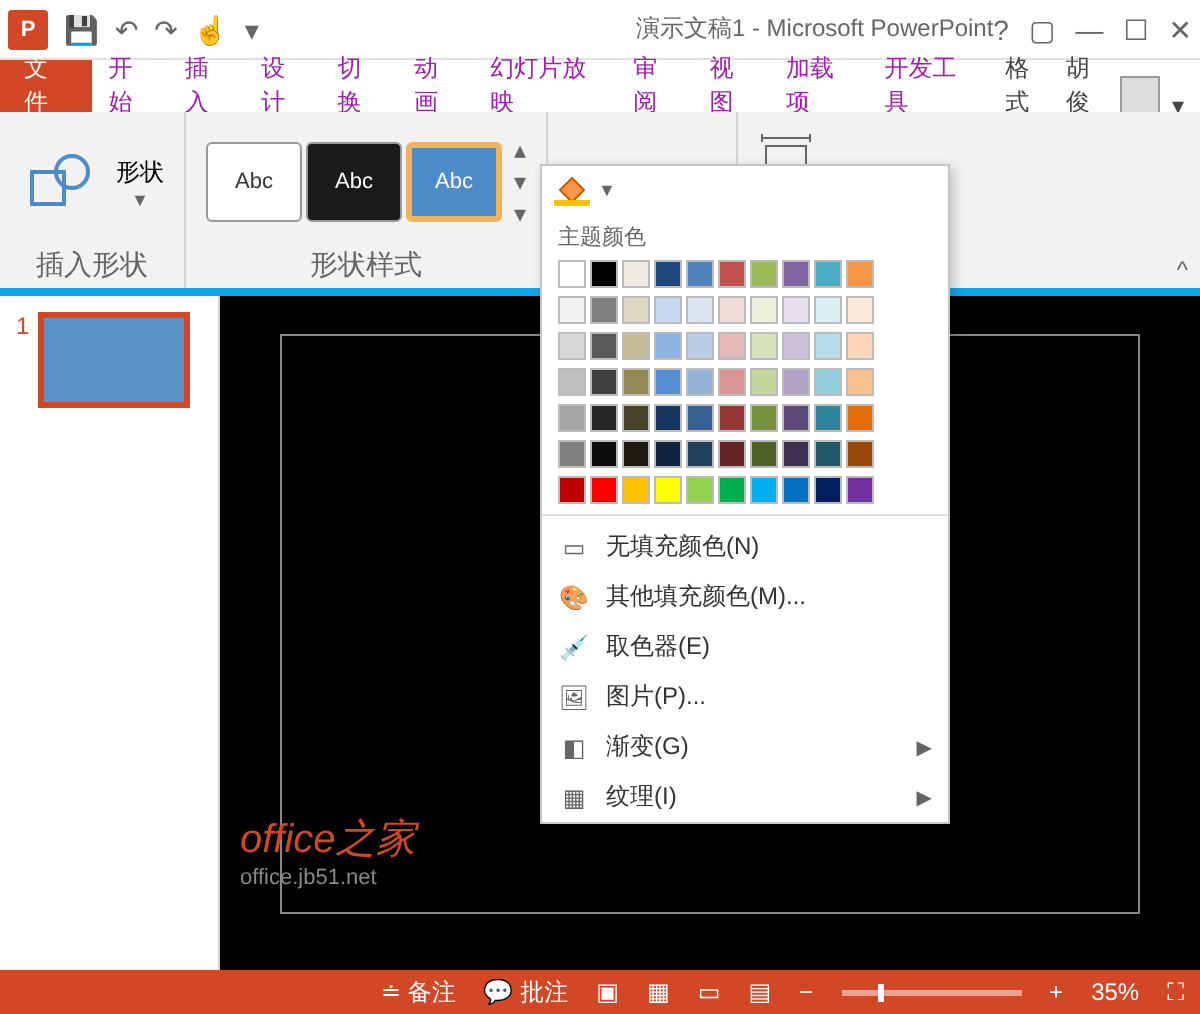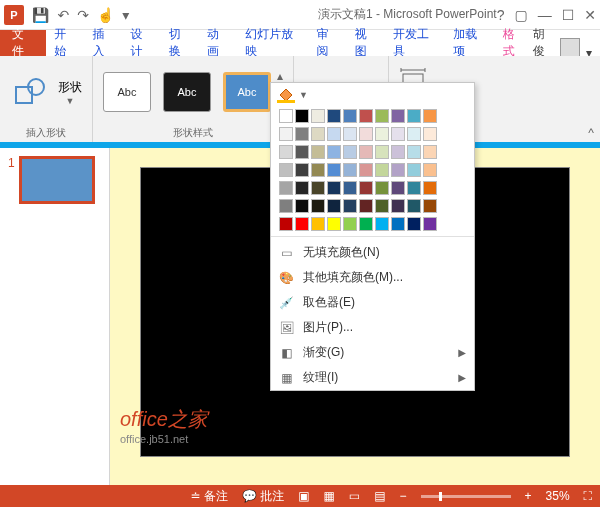--- a/index.html
+++ b/index.html
@@ -13,7 +13,7 @@
 .titlebar .winctrl span{font-size:14px}
 .ribbon-tabs{height:26px;display:flex;align-items:center;background:#fff}
 .file-tab{background:#d24726;color:#fff;padding:4px 12px;height:26px;display:flex;align-items:center}
-.tab{padding:4px 8px;color:#1d4ed8;height:26px;display:flex;align-items:center}
+.tab{padding:4px 8px;color:#a21caf;height:26px;display:flex;align-items:center}
 .tab.active{color:#ec4899}
 .user{margin-left:auto;display:flex;align-items:flex-end;gap:6px;padding-right:8px;color:#444}
 .user .avatar{width:22px;height:22px;background:#ddd;border:1px solid #999}

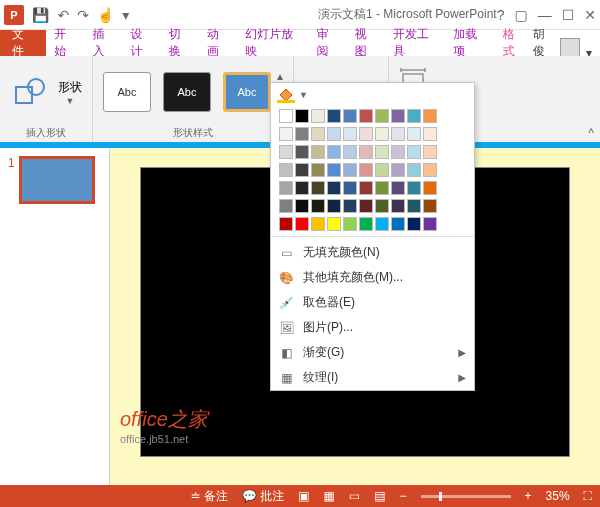--- a/index.html
+++ b/index.html
@@ -90,8 +90,8 @@
   <div class="tab">幻灯片放映</div>
   <div class="tab">审阅</div>
   <div class="tab">视图</div>
+  <div class="tab">加载项</div>
   <div class="tab">开发工具</div>
-  <div class="tab">加载项</div>
   <div class="tab active">格式</div>
   <div class="user">
     <span>胡俊</span>

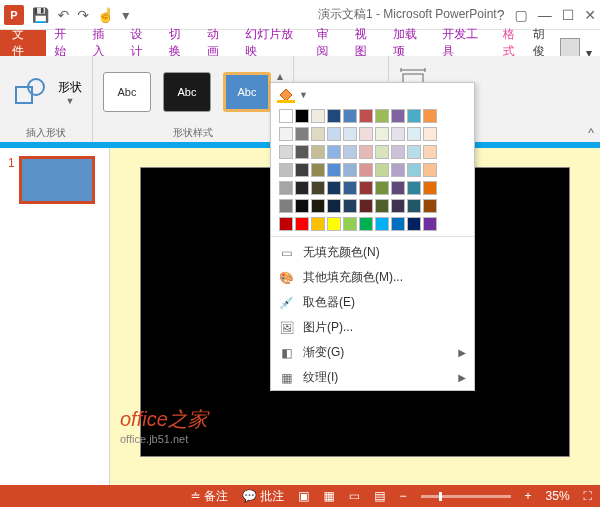--- a/index.html
+++ b/index.html
@@ -14,7 +14,7 @@
 .ribbon-tabs{height:26px;display:flex;align-items:center;background:#fff}
 .file-tab{background:#d24726;color:#fff;padding:4px 12px;height:26px;display:flex;align-items:center}
 .tab{padding:4px 8px;color:#a21caf;height:26px;display:flex;align-items:center}
-.tab.active{color:#ec4899}
+.tab.active{color:#404040}
 .user{margin-left:auto;display:flex;align-items:flex-end;gap:6px;padding-right:8px;color:#444}
 .user .avatar{width:22px;height:22px;background:#ddd;border:1px solid #999}
 .ribbon{height:92px;background:#f2f2f2;border-bottom:6px solid #0ea5e9;display:flex;position:relative}

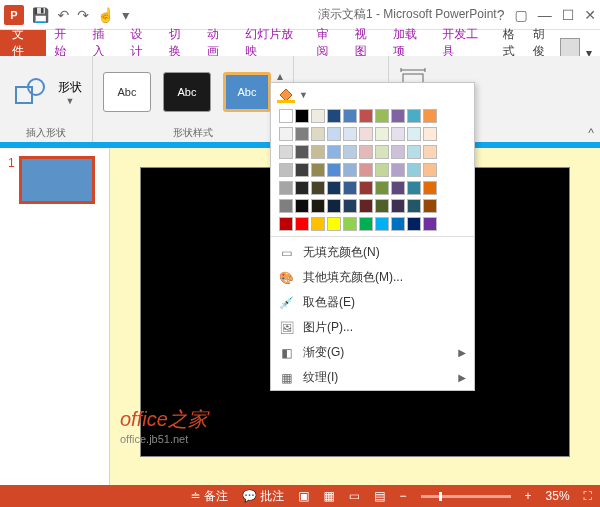--- a/index.html
+++ b/index.html
@@ -17,7 +17,7 @@
 .tab.active{color:#404040}
 .user{margin-left:auto;display:flex;align-items:flex-end;gap:6px;padding-right:8px;color:#444}
 .user .avatar{width:22px;height:22px;background:#ddd;border:1px solid #999}
-.ribbon{height:92px;background:#f2f2f2;border-bottom:6px solid #0ea5e9;display:flex;position:relative}
+.ribbon{height:92px;background:#f2f2f2;border-bottom:4px solid #0ea5e9;display:flex;position:relative}
 .grp{border-right:1px solid #d4d4d4;padding:4px 10px 2px;display:flex;flex-direction:column;align-items:center}
 .grp-body{flex:1;display:flex;align-items:center;gap:6px}
 .grp-label{font-size:10px;color:#666;text-align:center;padding-top:2px}

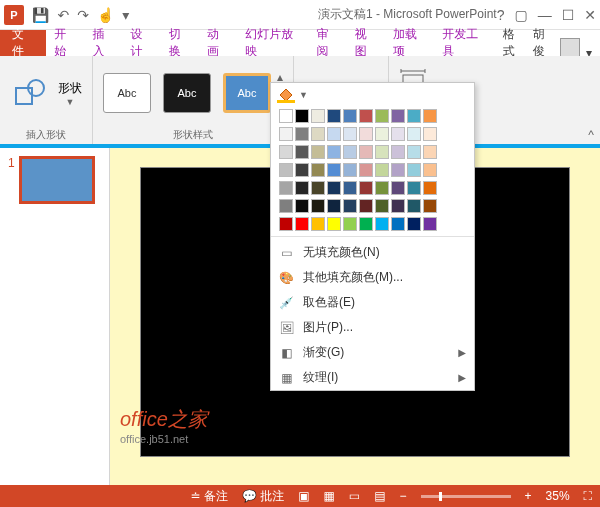--- a/index.html
+++ b/index.html
@@ -22,7 +22,7 @@
 .grp-body{flex:1;display:flex;align-items:center;gap:6px}
 .grp-label{font-size:10px;color:#666;text-align:center;padding-top:2px}
 .big-shape{width:42px;height:42px;display:flex;align-items:center;justify-content:center}
-.shape-gallery{display:flex;gap:12px}
+.shape-gallery{display:flex;gap:2px}
 .shape-swatch{width:48px;height:40px;border:1px solid #999;border-radius:3px;display:flex;align-items:center;justify-content:center;font-size:11px}
 .sw1{background:#fff;color:#333}
 .sw2{background:#1a1a1a;color:#fff}

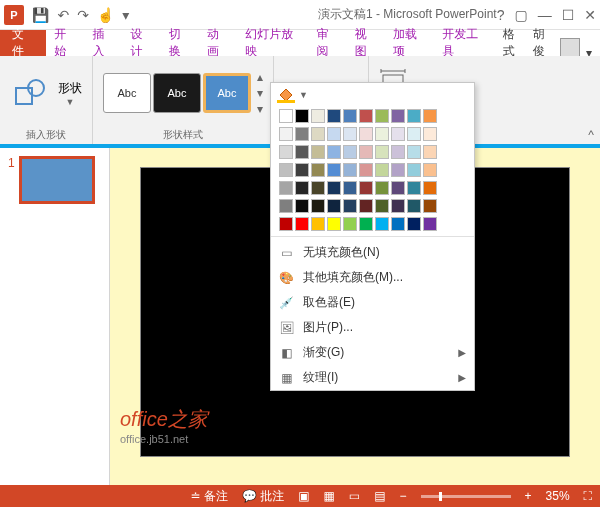--- a/index.html
+++ b/index.html
@@ -172,6 +172,7 @@
       </svg>
     <span style="font-size:9px;color:#666">▼</span>
   </div>
+  <div class="fill-sec">主题颜色</div>
   <div class="swatch-row" id="theme-row1">
       <div class="sw" style="background: rgb(255, 255, 255);"></div>
       <div class="sw" style="background: rgb(0, 0, 0);"></div>

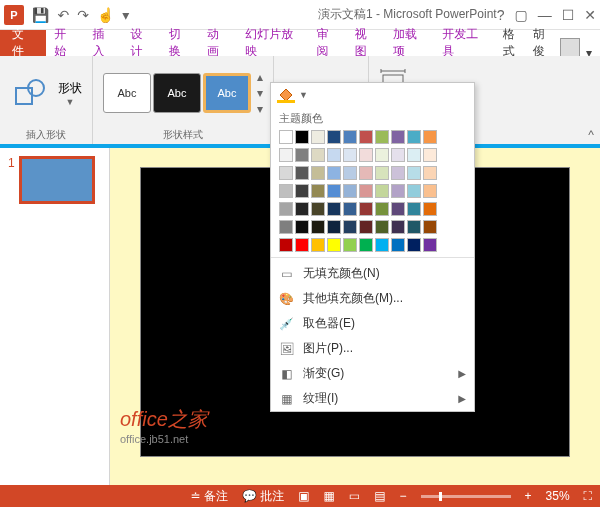--- a/index.html
+++ b/index.html
@@ -20,7 +20,7 @@
 .ribbon{height:92px;background:#f2f2f2;border-bottom:4px solid #0ea5e9;display:flex;position:relative}
 .grp{border-right:1px solid #d4d4d4;padding:4px 10px 2px;display:flex;flex-direction:column;align-items:center}
 .grp-body{flex:1;display:flex;align-items:center;gap:6px}
-.grp-label{font-size:10px;color:#666;text-align:center;padding-top:2px}
+.grp-label{font-size:14px;color:#666;text-align:center;padding-top:2px}
 .big-shape{width:42px;height:42px;display:flex;align-items:center;justify-content:center}
 .shape-gallery{display:flex;gap:2px}
 .shape-swatch{width:48px;height:40px;border:1px solid #999;border-radius:3px;display:flex;align-items:center;justify-content:center;font-size:11px}

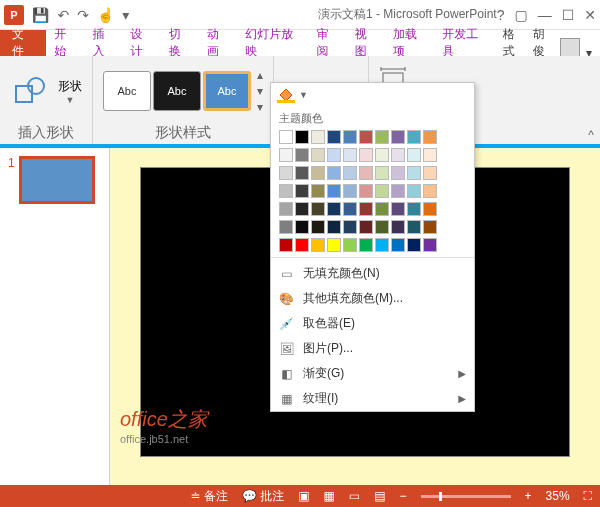--- a/index.html
+++ b/index.html
@@ -34,7 +34,7 @@
 .thumb-wrap{display:flex;gap:4px}
 .thumb-num{color:#d24726;font-size:12px}
 .thumb{width:76px;height:48px;background:#5b93c8;border:3px solid #d24726}
-.slide-area{flex:1;background:#fef9c3;position:relative;display:flex;align-items:center;justify-content:center}
+.slide-area{flex:1;background:#000000;position:relative;display:flex;align-items:center;justify-content:center}
 .slide{width:430px;height:290px;background:#000;border:1px solid #888;margin-top:-10px}
 .watermark{position:absolute;left:10px;bottom:40px;color:#d24726;font-family:serif}
 .watermark .l1{font-size:20px;font-style:italic}

